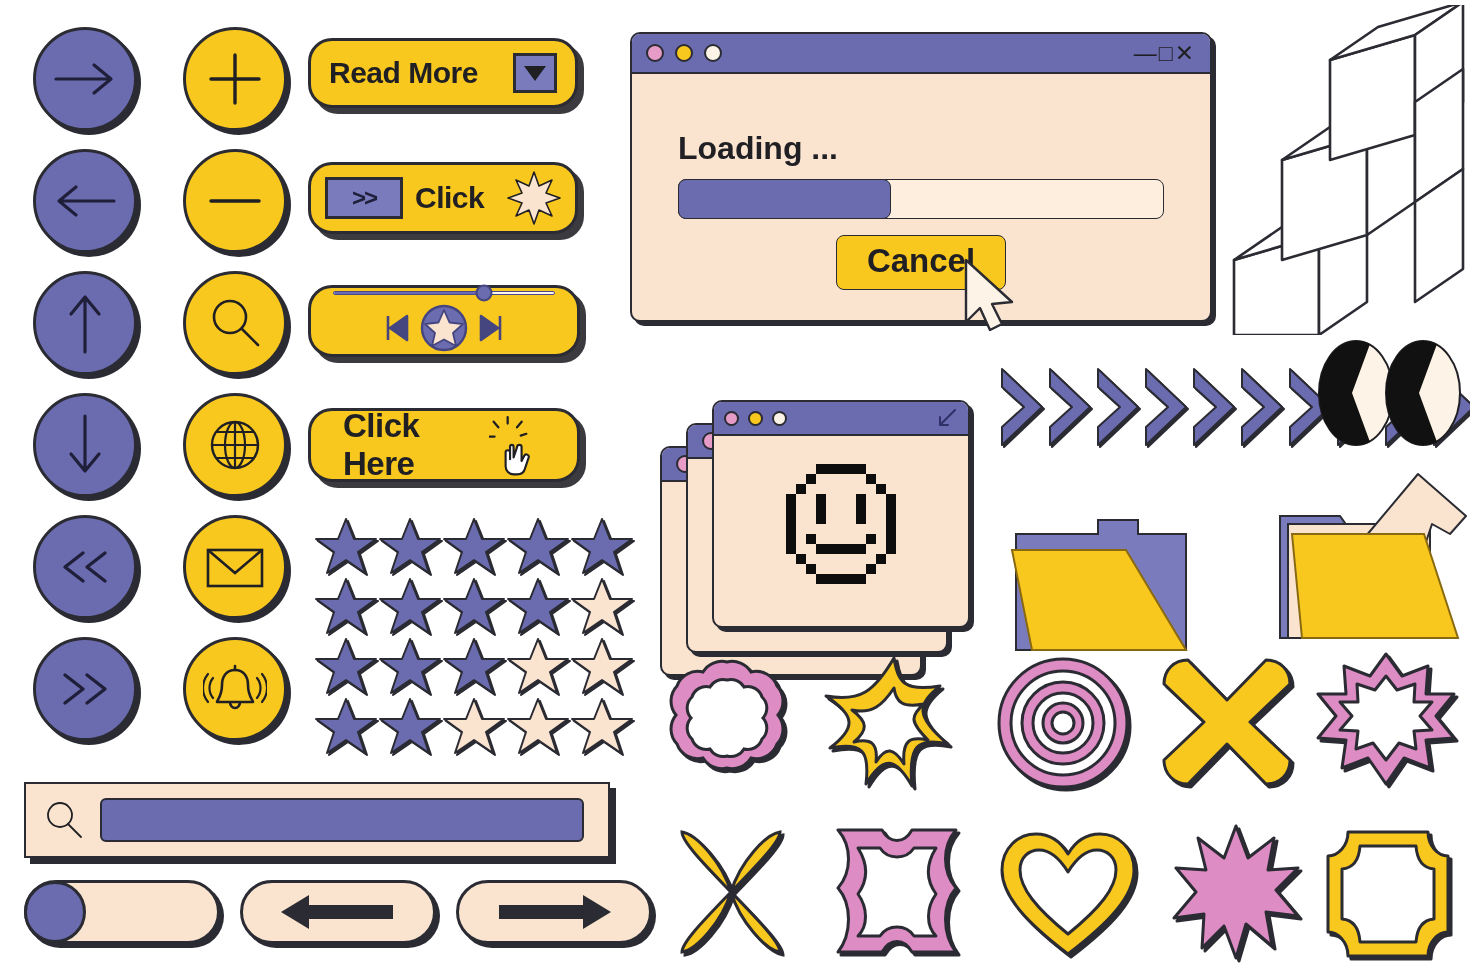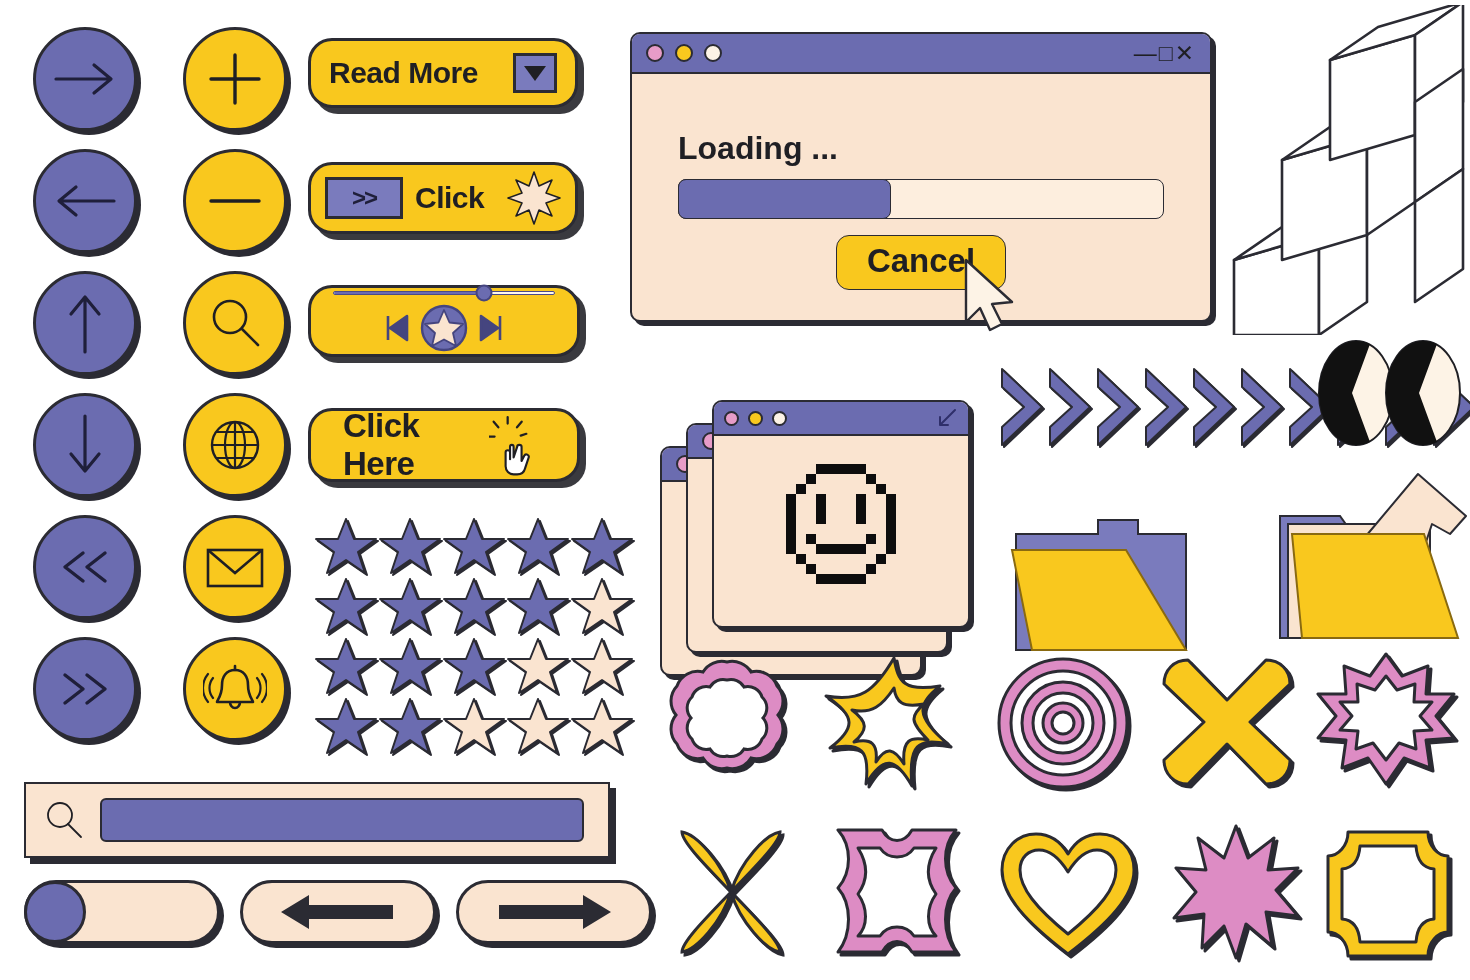--- a/index.html
+++ b/index.html
@@ -278,7 +278,7 @@
       <div id="lw-fill" style="position:absolute;left:-1px;top:-1px;bottom:-1px;width:44%;background:#6b6cb0;border:1.6px solid #2b2b33;border-radius:8px;box-sizing:border-box;"></div>
     </div>
     <div style="display:flex;justify-content:center;margin-top:16px;">
-      <div style="background:#f9c81e;border:1.6px solid #2b2b33;border-radius:13px;padding:6px 30px 9px;">
+      <div style="background:#f9c81e;border:1.6px solid #2b2b33;border-radius:8px;padding:6px 30px 9px;">
         <span style="font-size:33px;font-weight:bold;color:#1f1f24;">Cancel</span>
       </div>
     </div>

